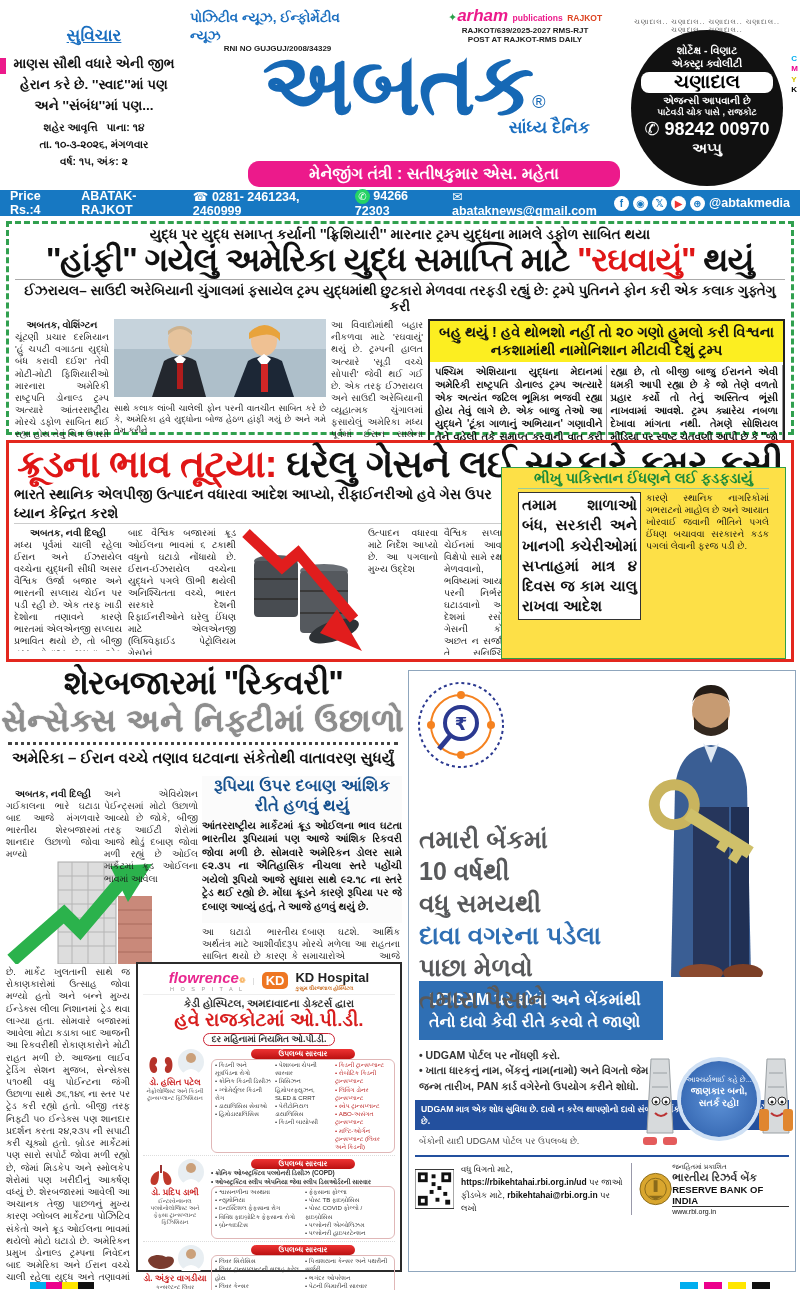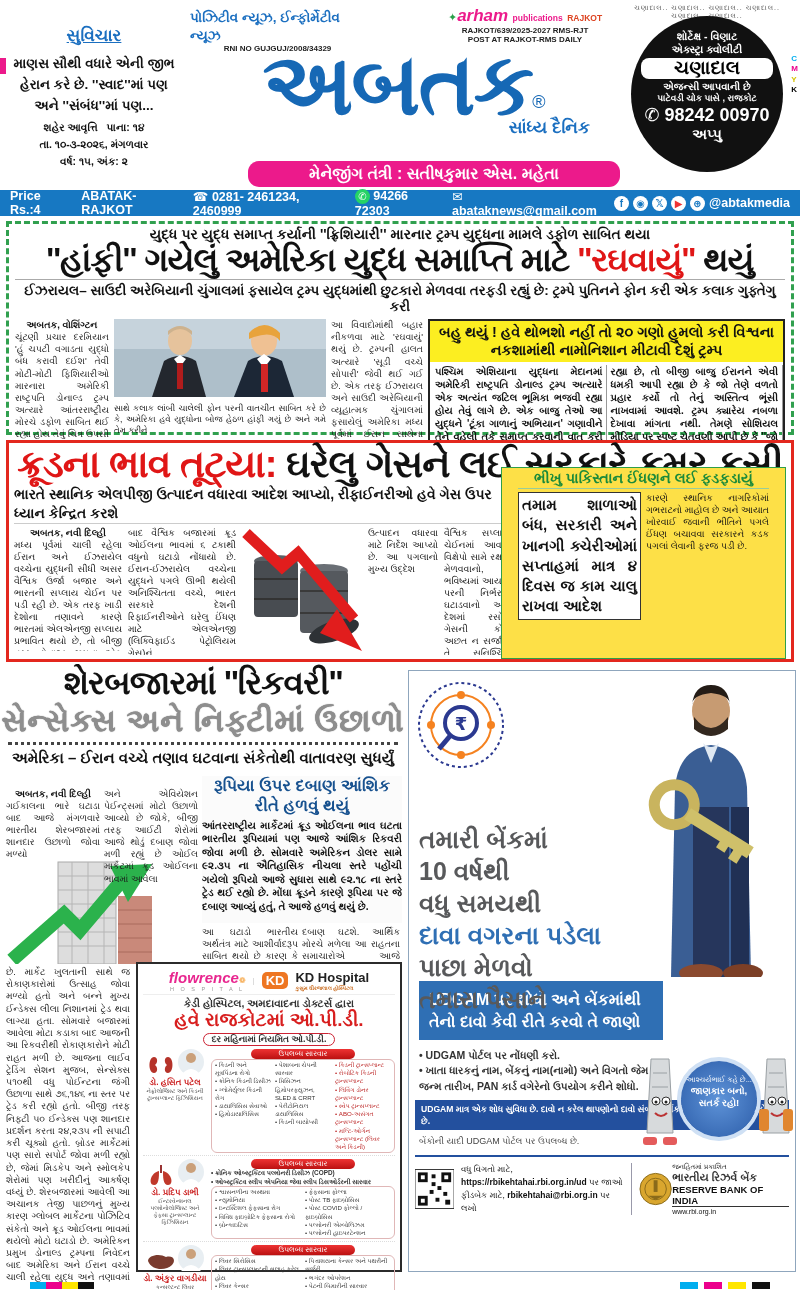--- a/index.html
+++ b/index.html
@@ -27,7 +27,7 @@
   .logo-sub{color:#1b6fc0;font-weight:bold;font-size:17px}
   .editorbar{left:248px;top:161px;width:372px;height:26px;background:#ec1a8b;color:#fff;
              font-weight:bold;font-size:16px;display:flex;align-items:center;justify-content:center;border-radius:11px}
-  .circlead{left:618px;top:4px;width:178px;height:184px}
+  .circlead{left:618px;top:18px;width:178px;height:184px}
   .ringtxt{font-size:7px;color:#555;text-align:center;letter-spacing:1px}
   .blackcircle{position:absolute;left:13px;top:12px;width:152px;height:156px;background:#111;border-radius:50%;
                color:#fff;text-align:center;padding-top:14px}

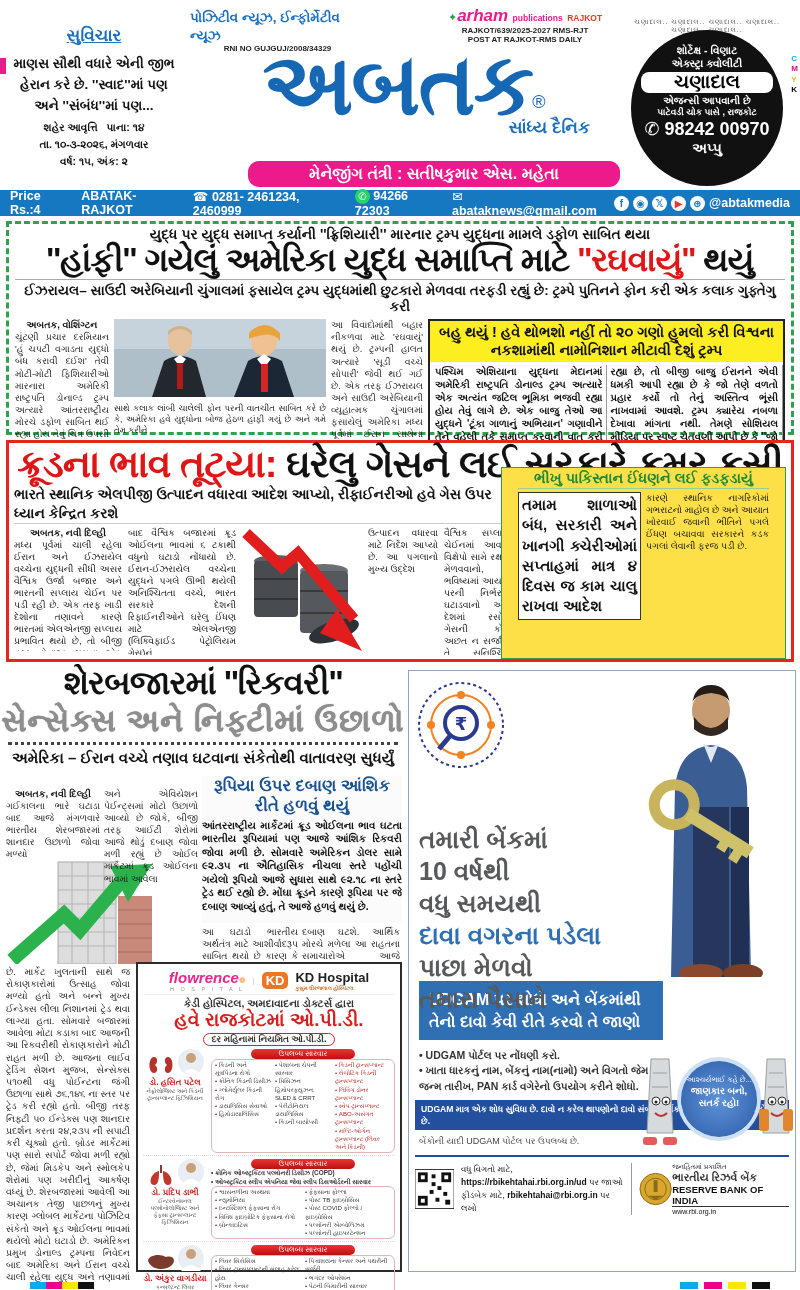--- a/index.html
+++ b/index.html
@@ -91,7 +91,7 @@
   .kd-line2{font-size:19px;font-weight:bold;text-align:center;color:#d81e1e;line-height:1.1}
   .kd-pill{border:1.2px solid #c23;color:#333;border-radius:10px;font-size:9px;font-weight:bold;
            padding:0 8px;display:inline-block;margin-top:2px}
-  .kd-banner{background:linear-gradient(#e33,#b11);color:#fff;font-weight:normal;font-size:7.5px;
+  .kd-banner{background:linear-gradient(#e33,#b11);color:#fff;font-weight:bold;font-size:7.5px;
              border-radius:8px;padding:0 28px;display:inline-block}
   .kd-sec{display:flex;gap:4px;margin-top:3px;border-bottom:1px dotted #ddd;padding-bottom:2px}
   .kd-doc{width:64px;flex:none;text-align:center}

